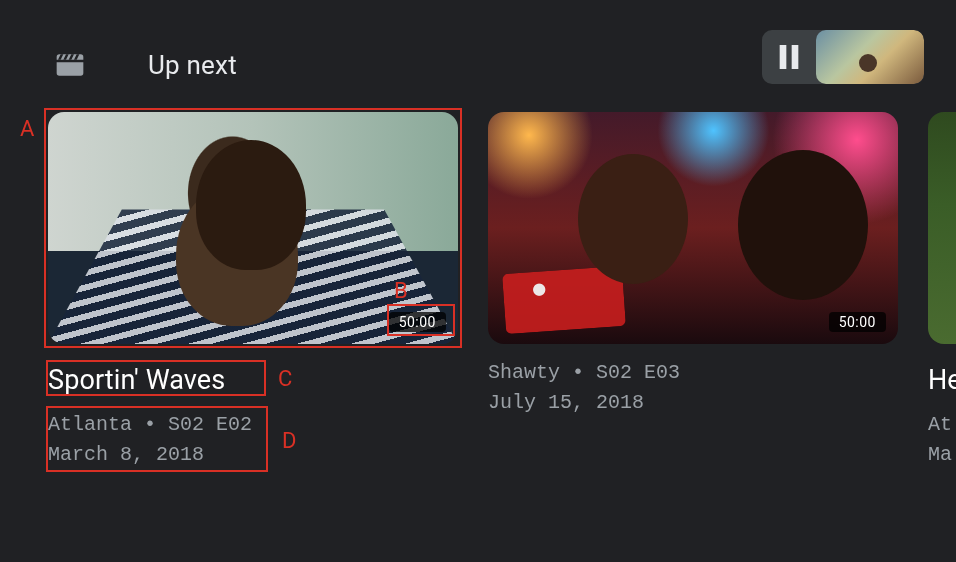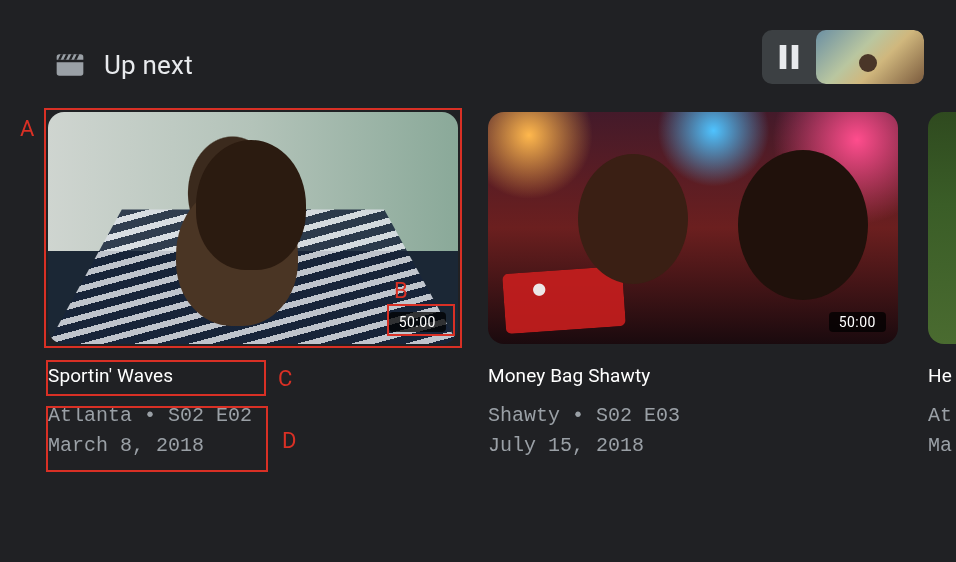--- a/index.html
+++ b/index.html
@@ -28,6 +28,7 @@
     font-weight: 400;
     color: #e8eaed;
     letter-spacing: 0.2px;
+    margin-left: 44px;
   }
   .status-pill {
     position: absolute;

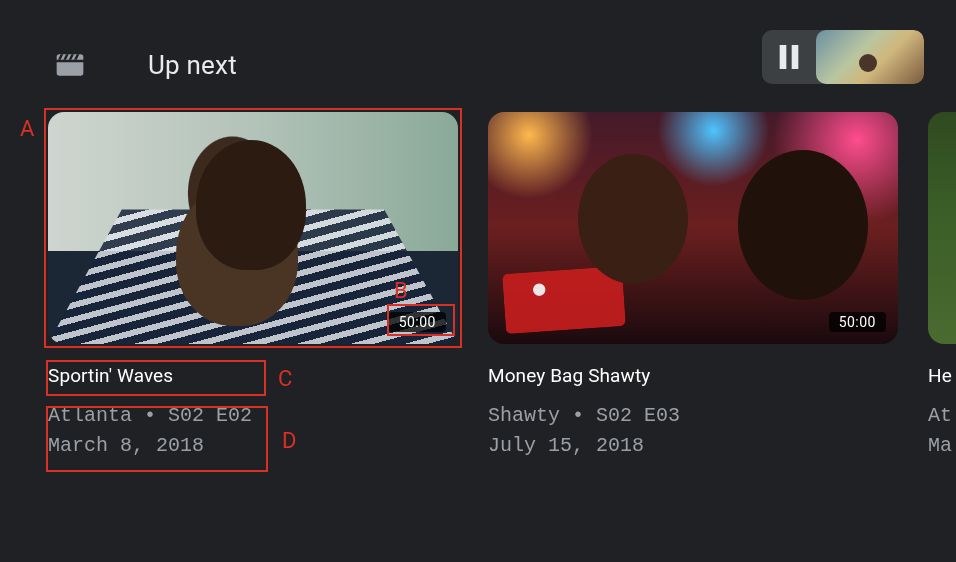--- a/index.html
+++ b/index.html
@@ -99,7 +99,7 @@
     letter-spacing: 0.5px;
   }
   .card-title {
-    font-size: 19px;
+    font-size: 27px;
     color: #fff;
     font-weight: 400;
     margin-top: 20px;

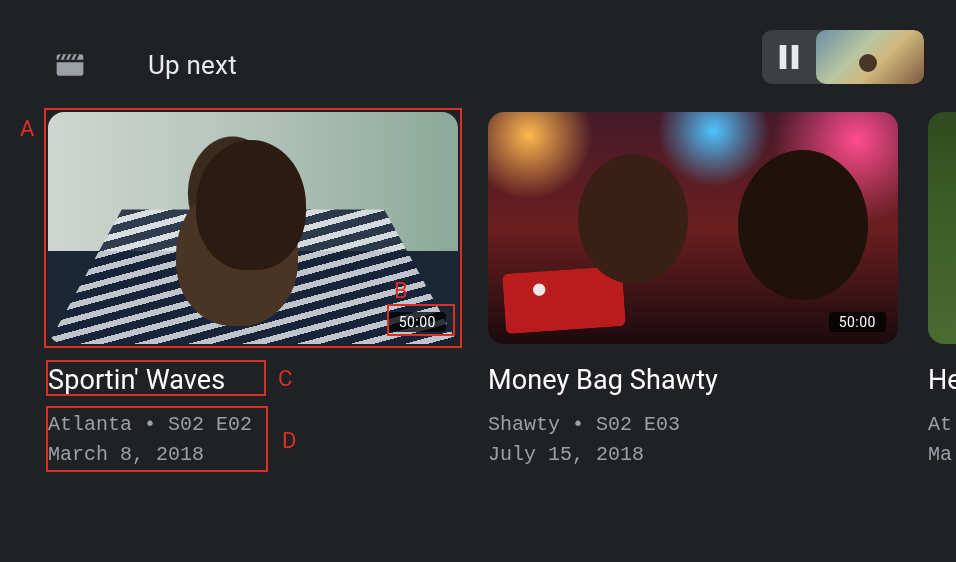--- a/index.html
+++ b/index.html
@@ -239,7 +239,6 @@
       <div class="poster thumb-b"></div>
       <div class="duration-badge">50:00</div>
     </div>
-    <div class="card-title">Money Bag Shawty</div>
     <div class="card-meta">
       <span class="line">Shawty • S02 E03</span>
       <span class="line">July 15, 2018</span>

